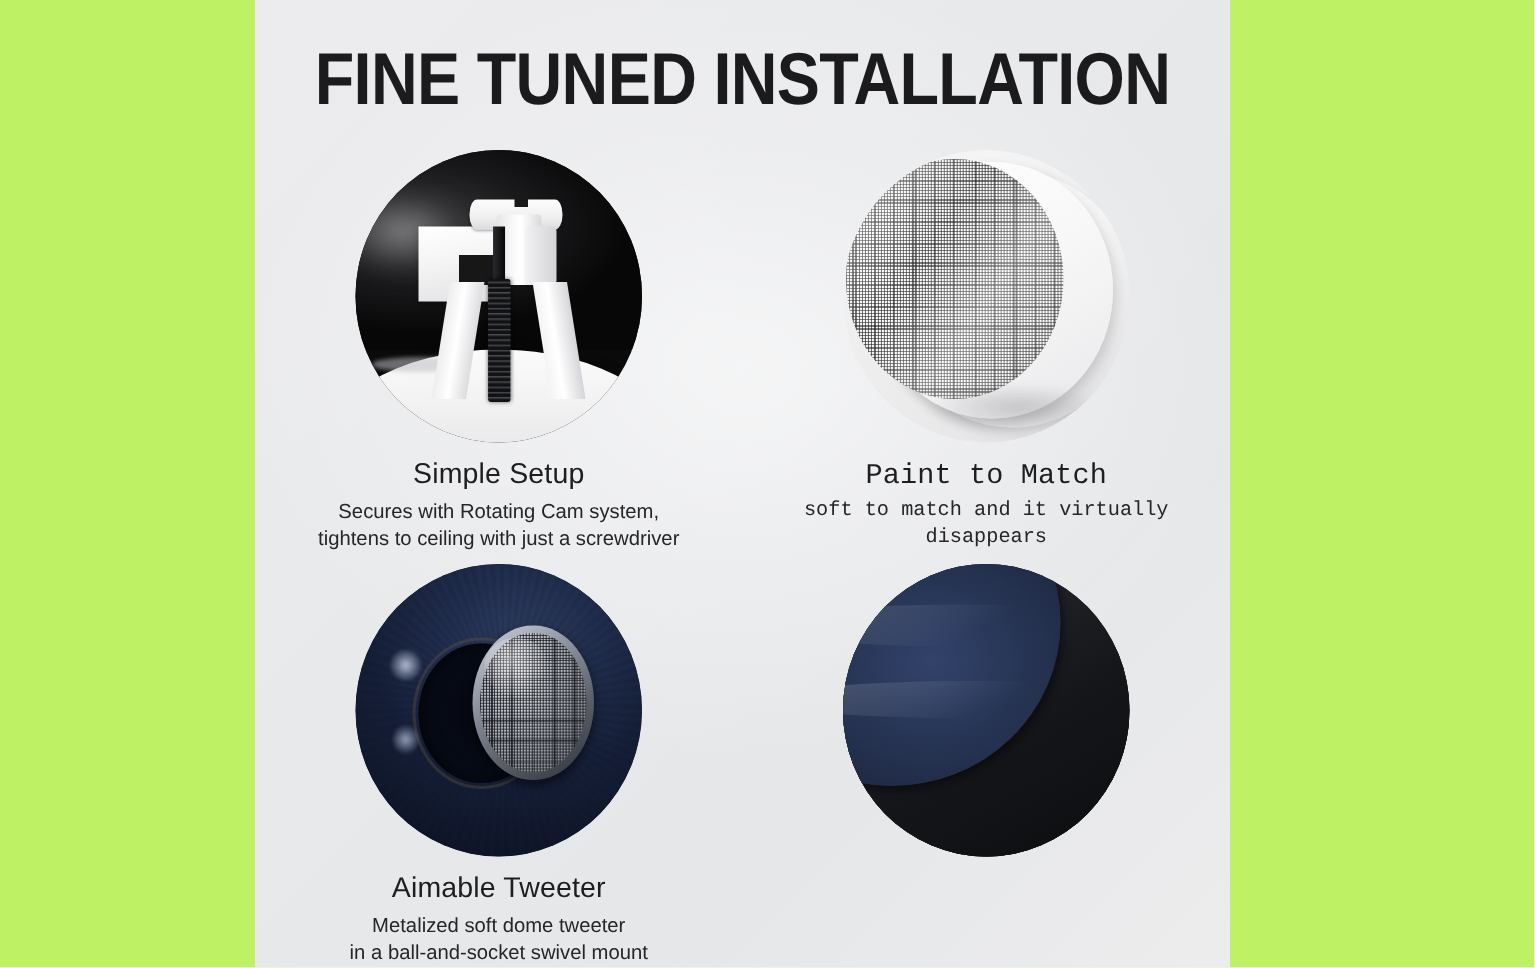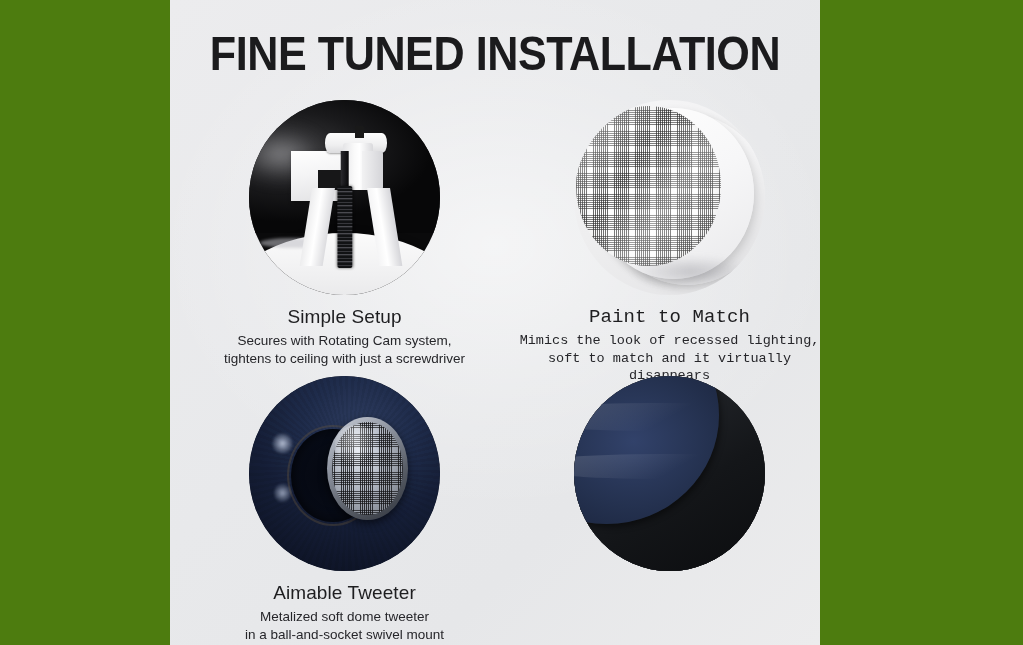--- a/index.html
+++ b/index.html
@@ -12,7 +12,7 @@
   #stage {
     position:relative;
     width:1023px; height:645px;
-    background:#4d7c0f;
+    background:#bef264;
   }
   
   .panel {

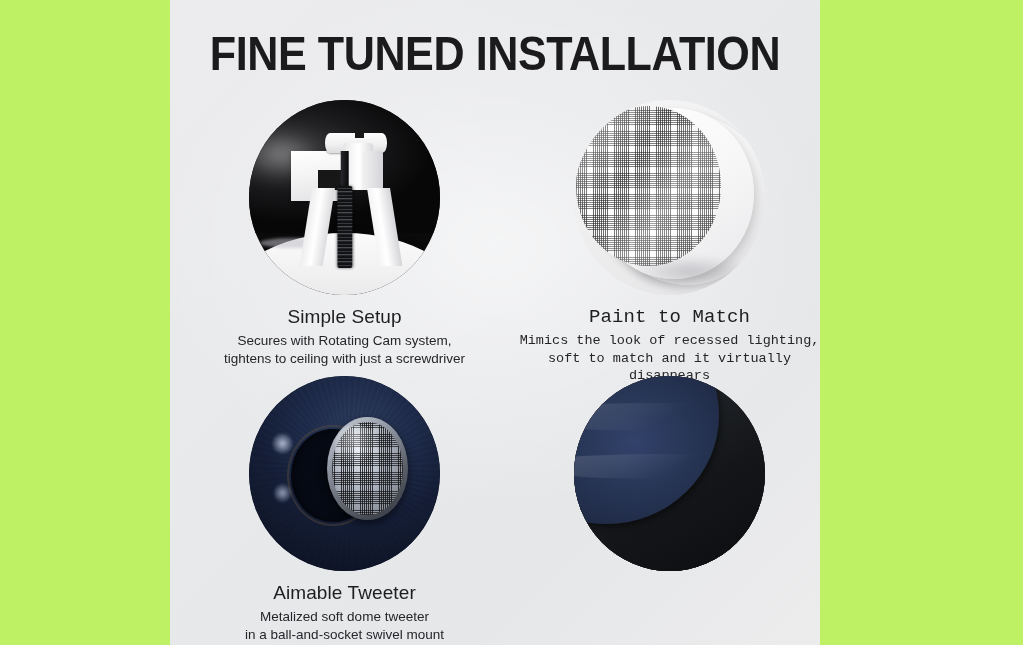--- a/index.html
+++ b/index.html
@@ -48,7 +48,7 @@
   
   .grid {
     position:absolute;
-    left:182px; top:96px;
+    left:170px; top:96px;
     width:556px; height:545px;
   }
   .cell {

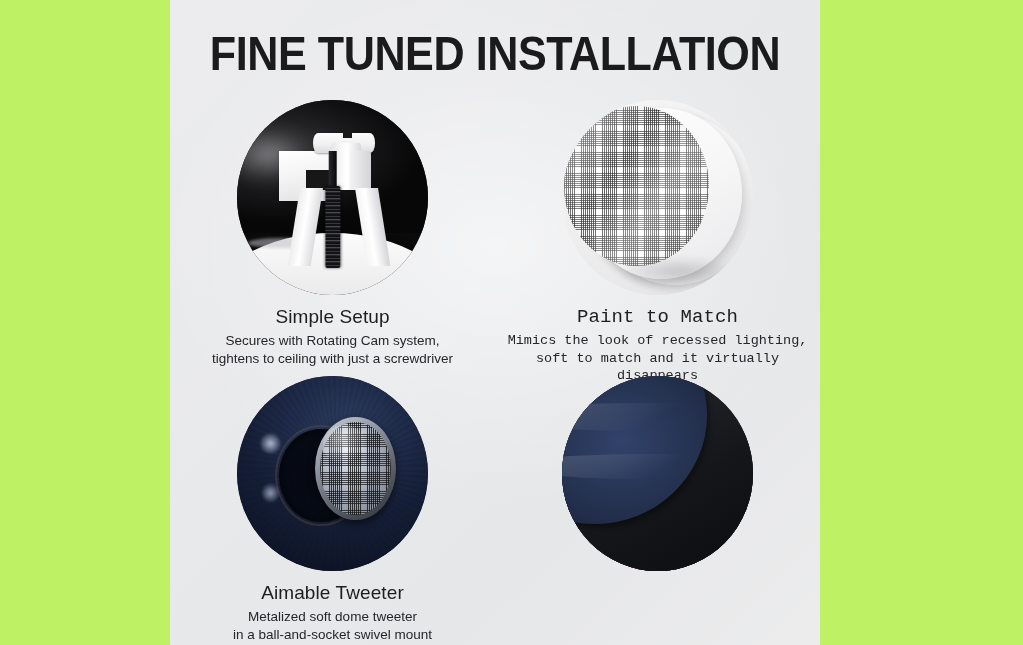--- a/index.html
+++ b/index.html
@@ -343,7 +343,6 @@
       <div class="cap">
         <div class="cap-title">Paint to Match</div>
         <div class="cap-desc">
-          <span>Mimics the look of recessed lighting,</span>
           <span>soft to match and it virtually disappears</span>
         </div>
       </div>

